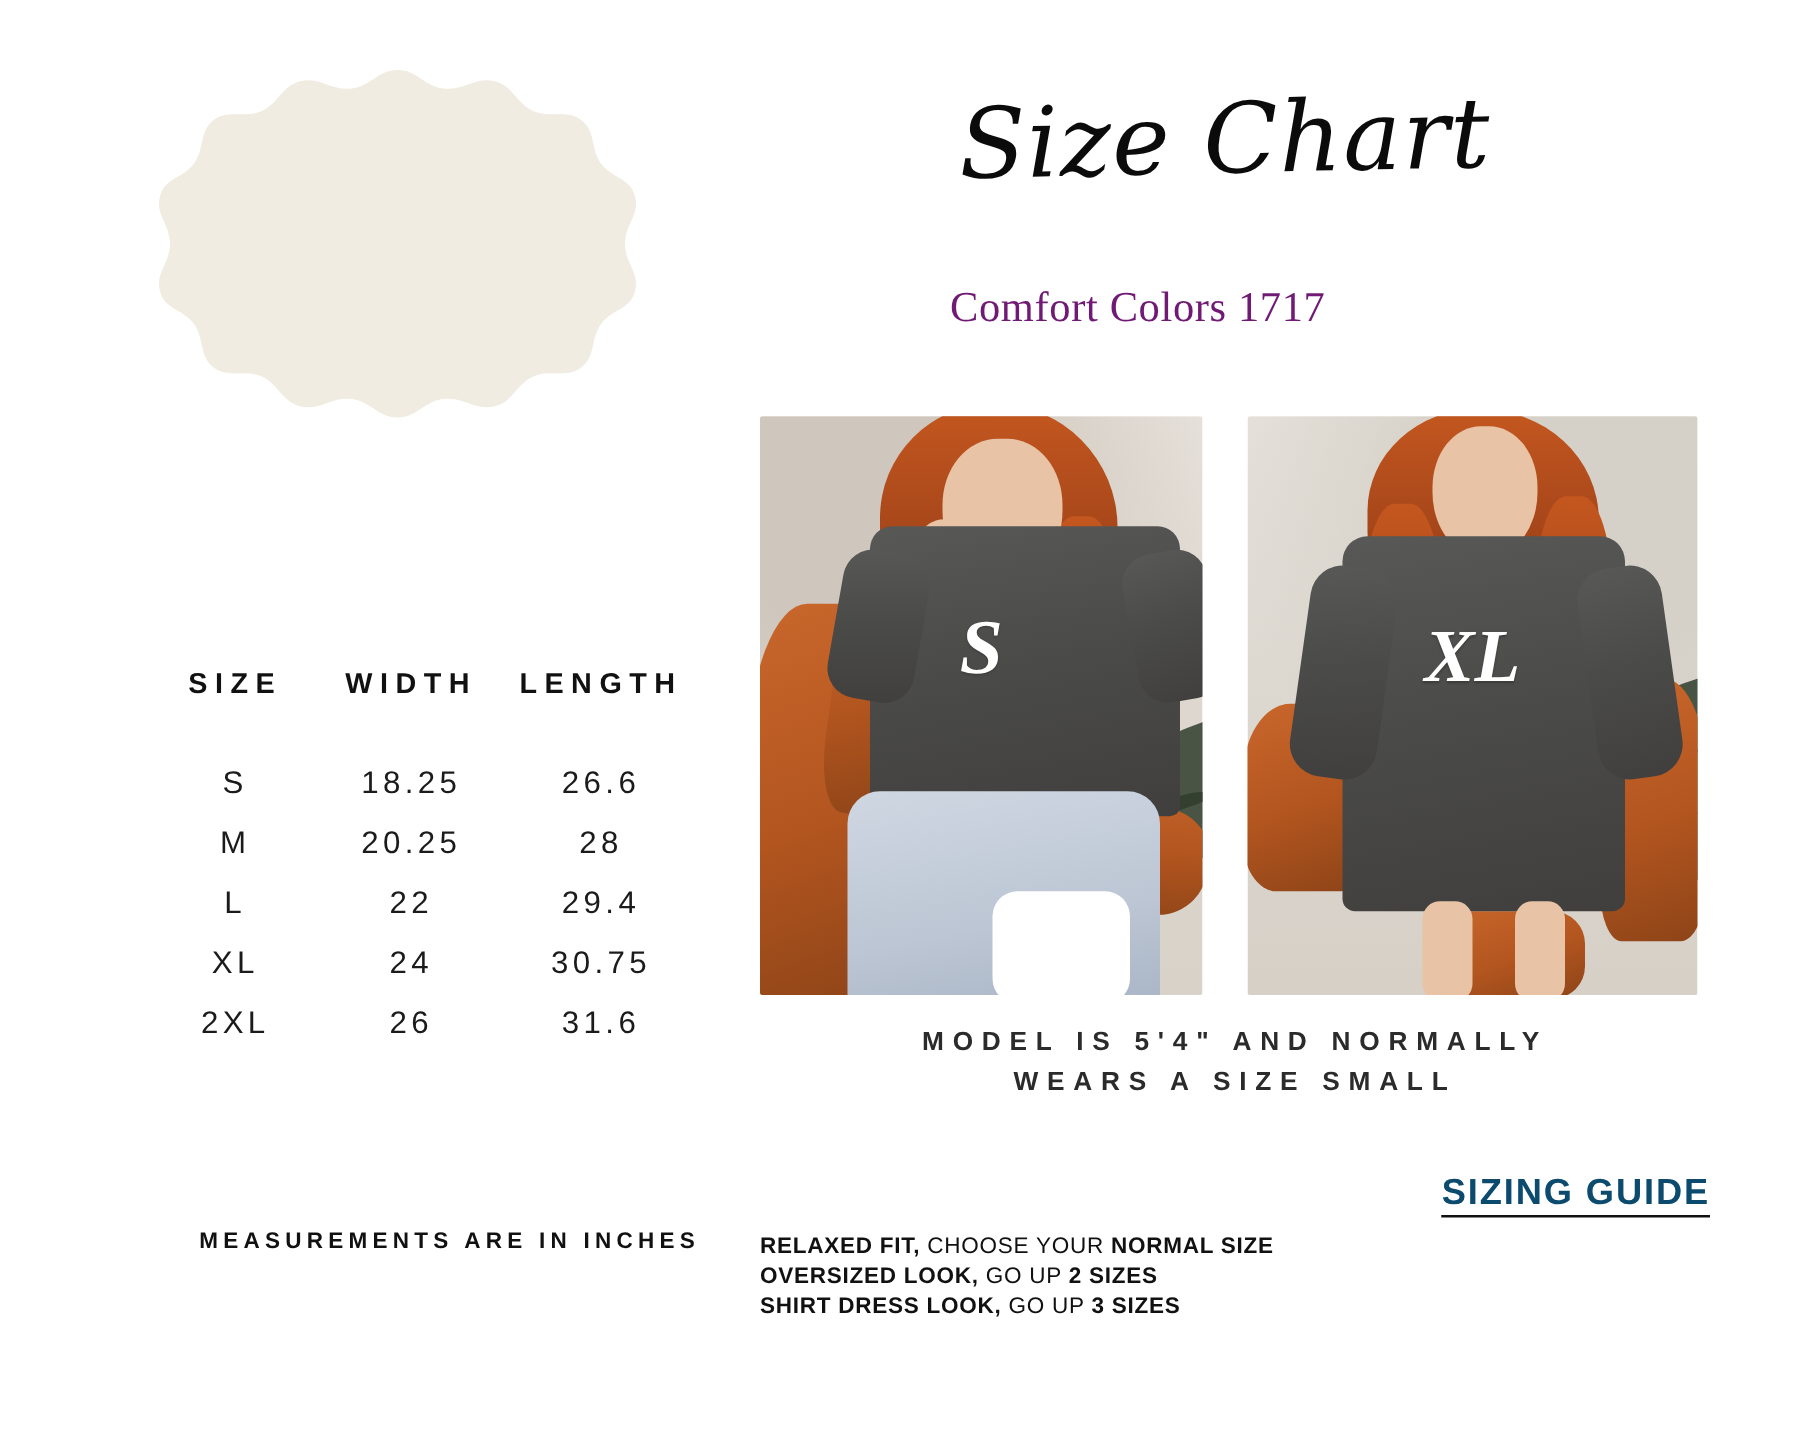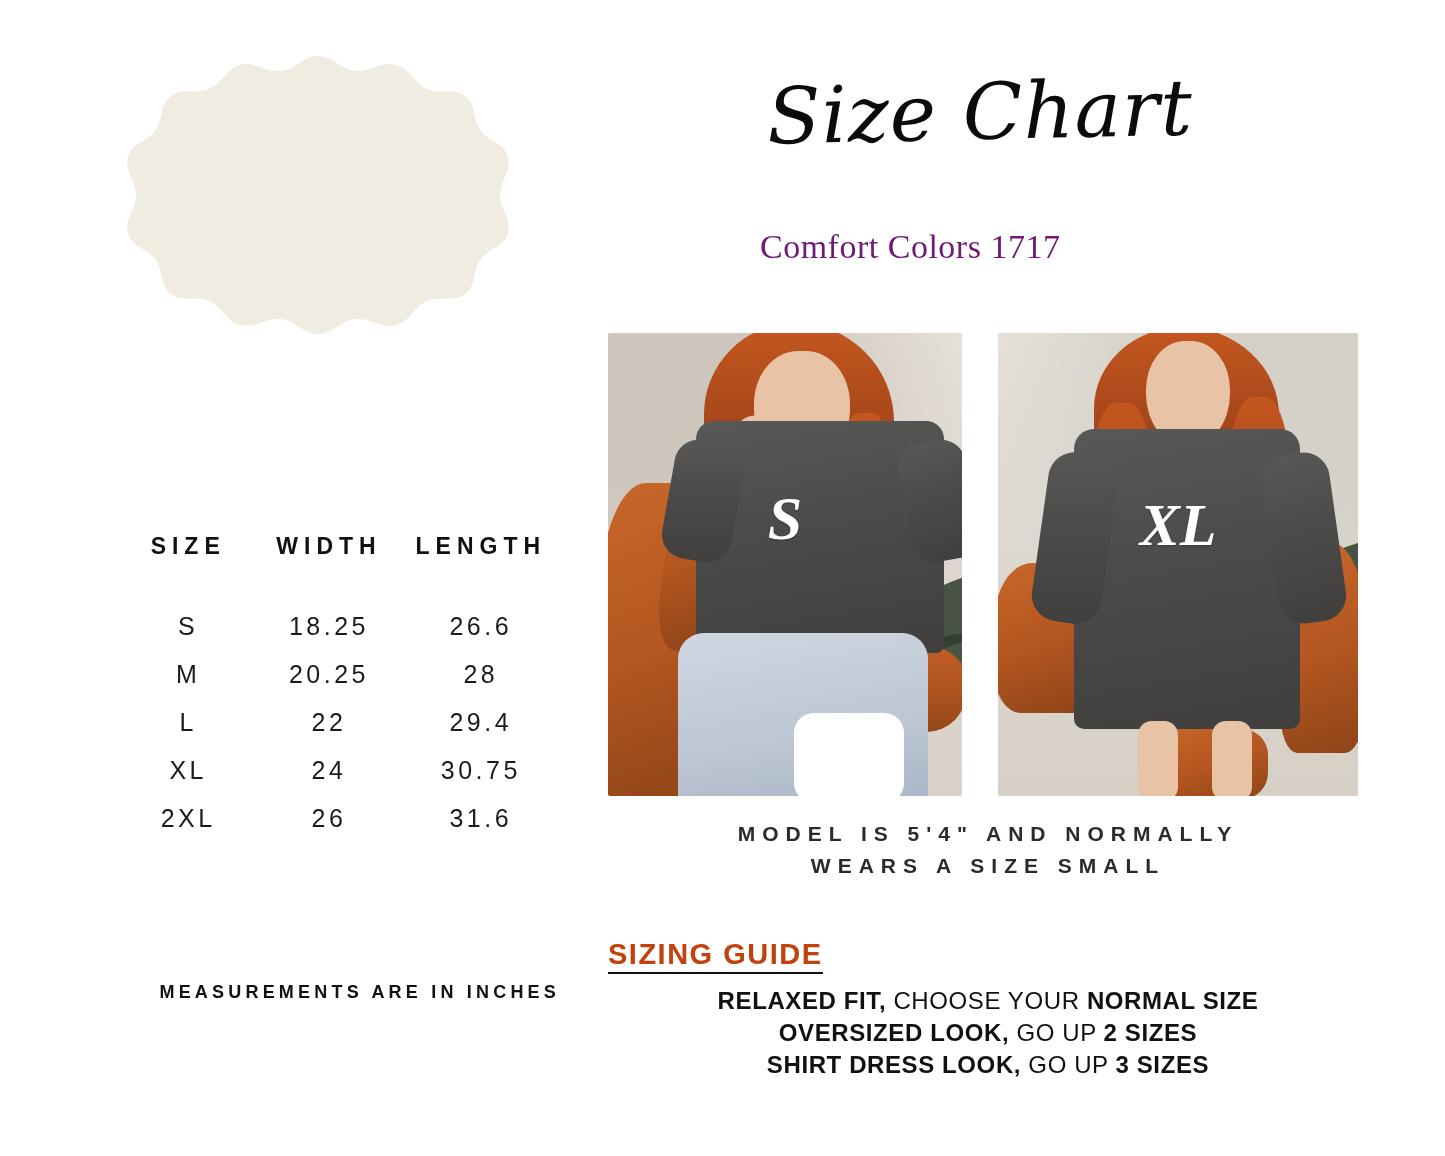--- a/index.html
+++ b/index.html
@@ -196,11 +196,11 @@
     left: 608px;
     top: 938px;
     width: 760px;
-    text-align: left;
+    text-align: right;
     font-size: 29px;
     font-weight: bold;
     letter-spacing: 1.5px;
-    color: #c2410c;
+    color: #0c4a6e;
   }
   .guide-title span {
     border-bottom: 2px solid #111;

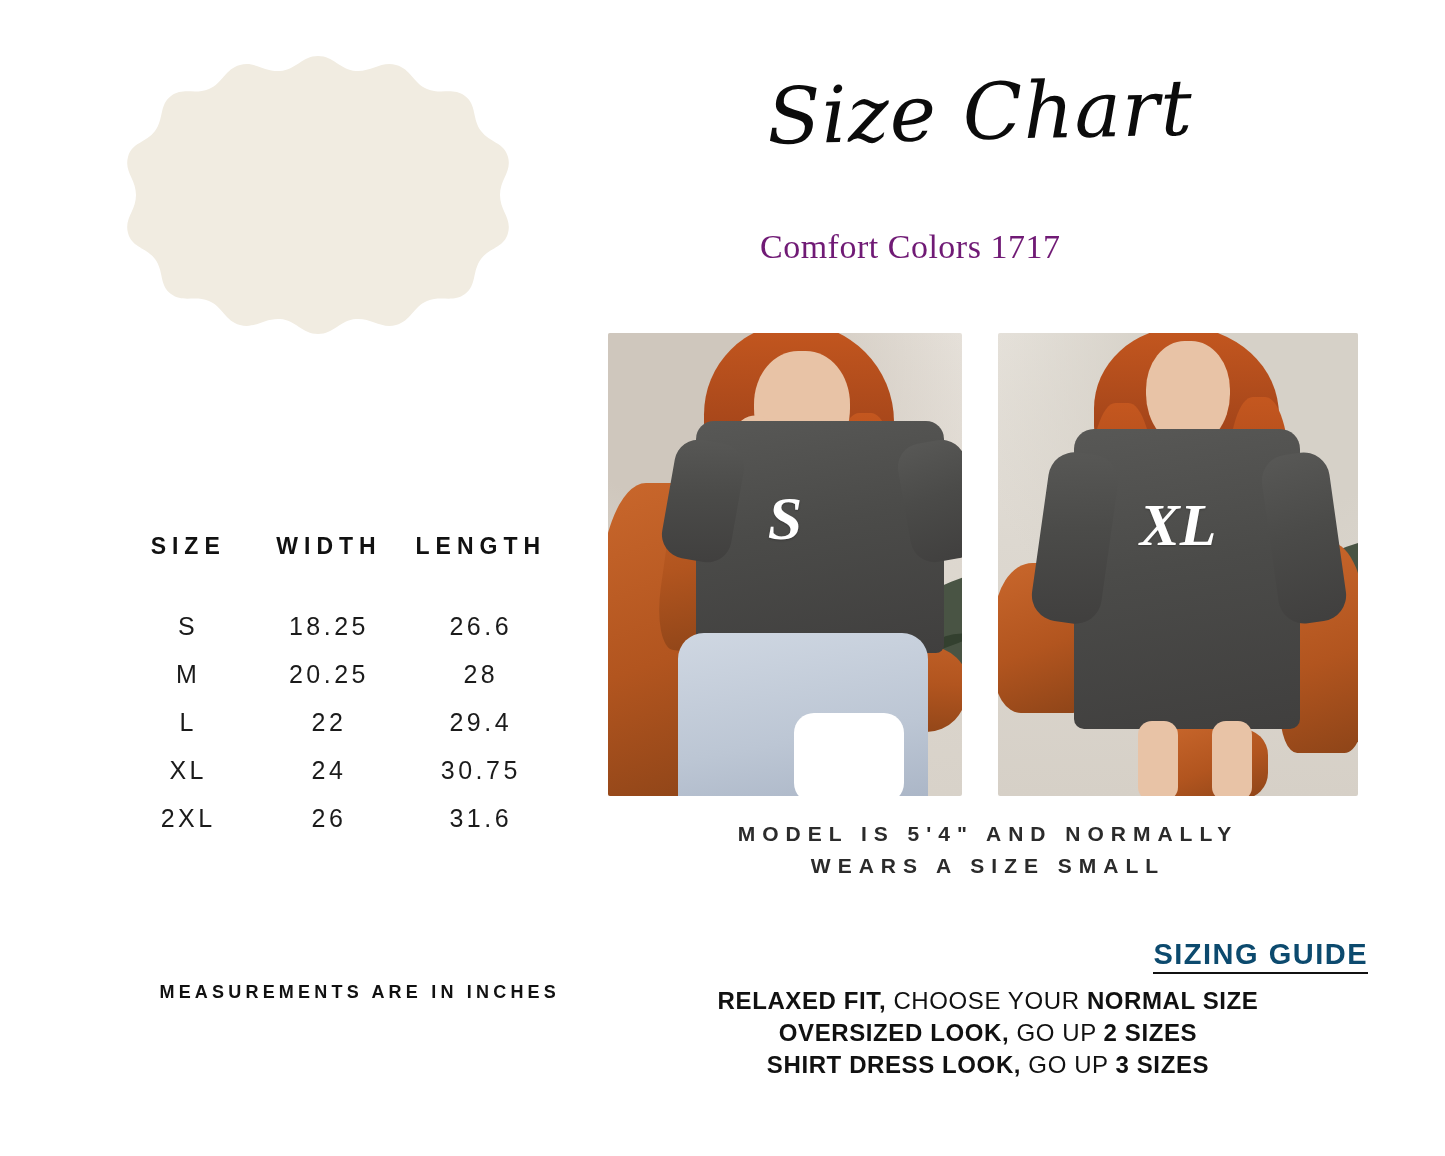--- a/index.html
+++ b/index.html
@@ -211,8 +211,7 @@
     left: 608px;
     top: 985px;
     width: 760px;
-    text-align: center;
-    font-size: 24px;
+    font-size: 18px;
     line-height: 1.33;
     letter-spacing: 0.6px;
     color: #111;

